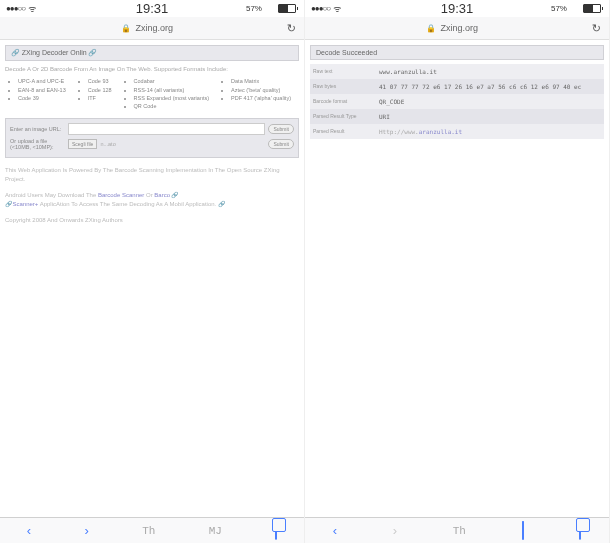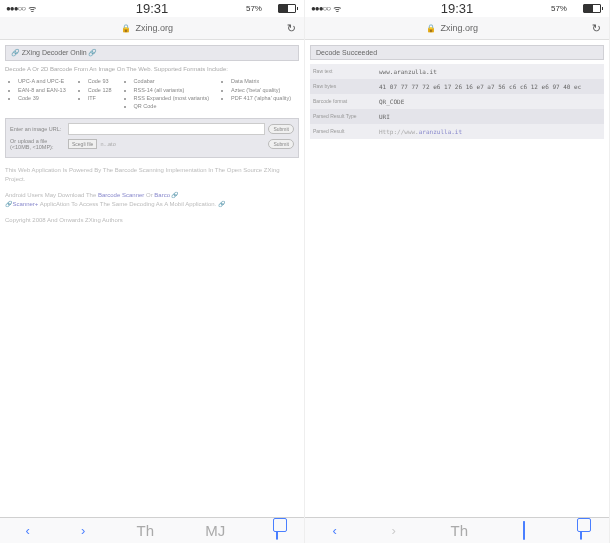--- a/index.html
+++ b/index.html
@@ -230,9 +230,9 @@
   color: #ccc;
 }
 .tb-txt {
-  font-size: 15px;
+  font-size: 11px;
   color: #aaa;
-  font-family: Liberation Sans, sans-serif;
+  font-family: Liberation Mono, monospace;
 }
 .book-icon {
   width: 16px;

